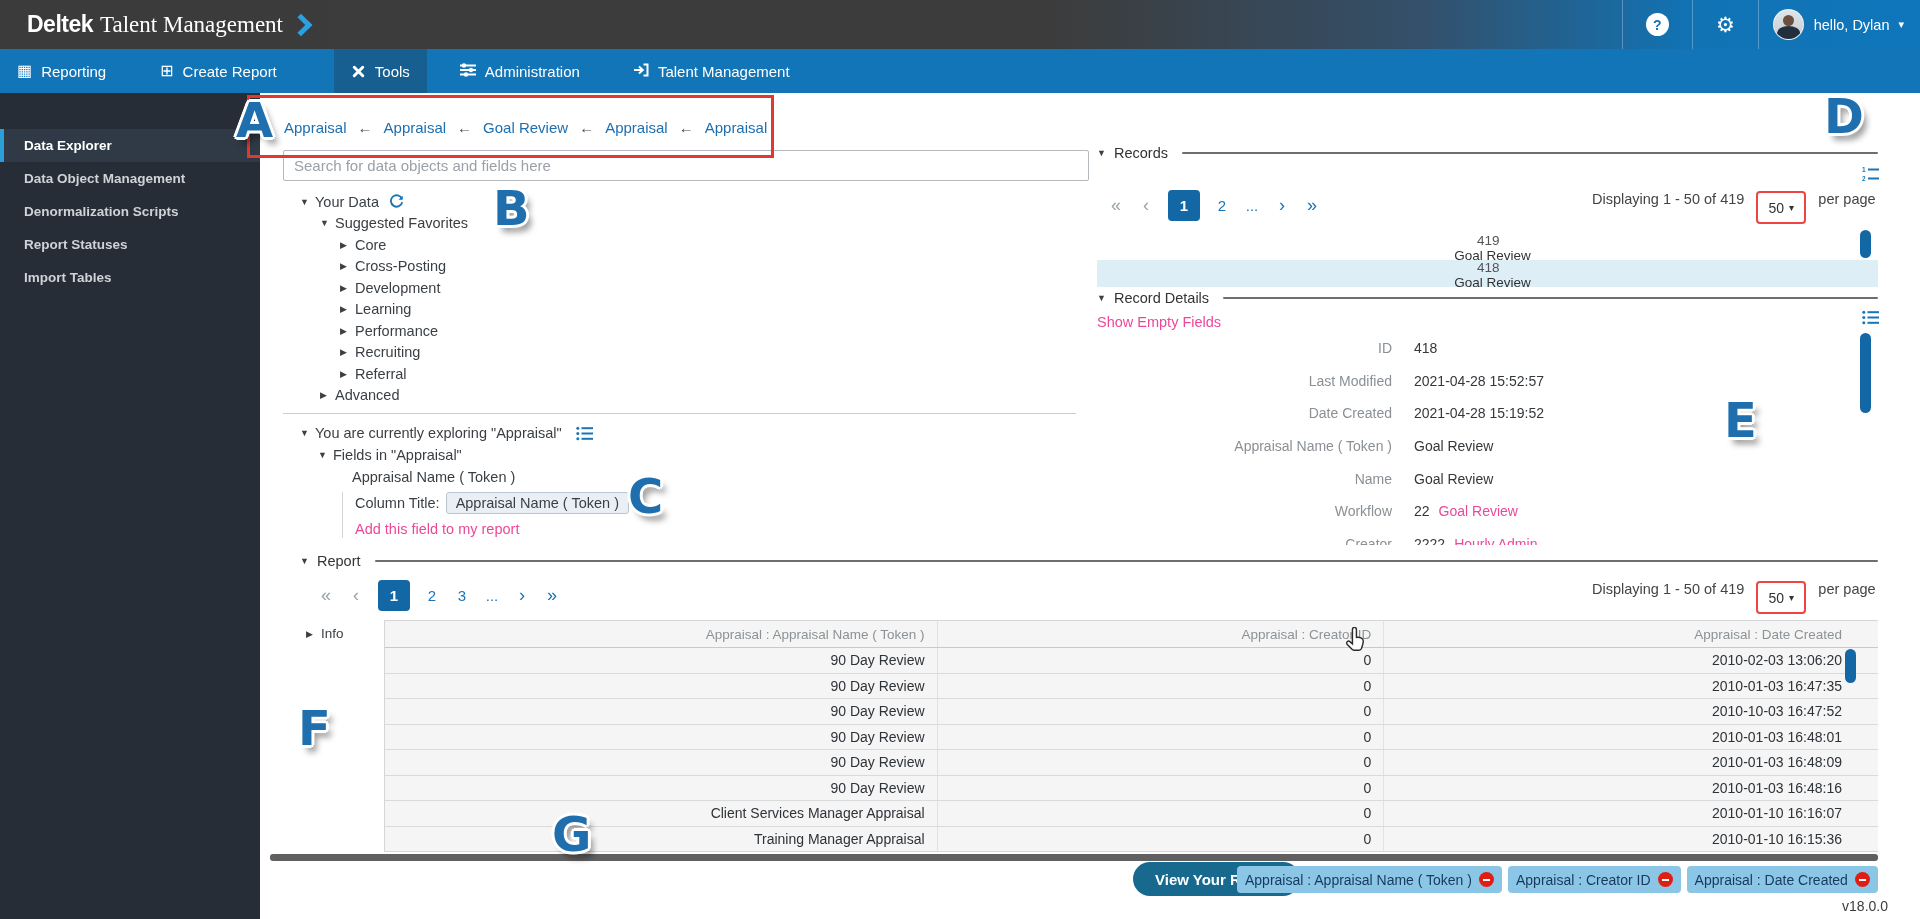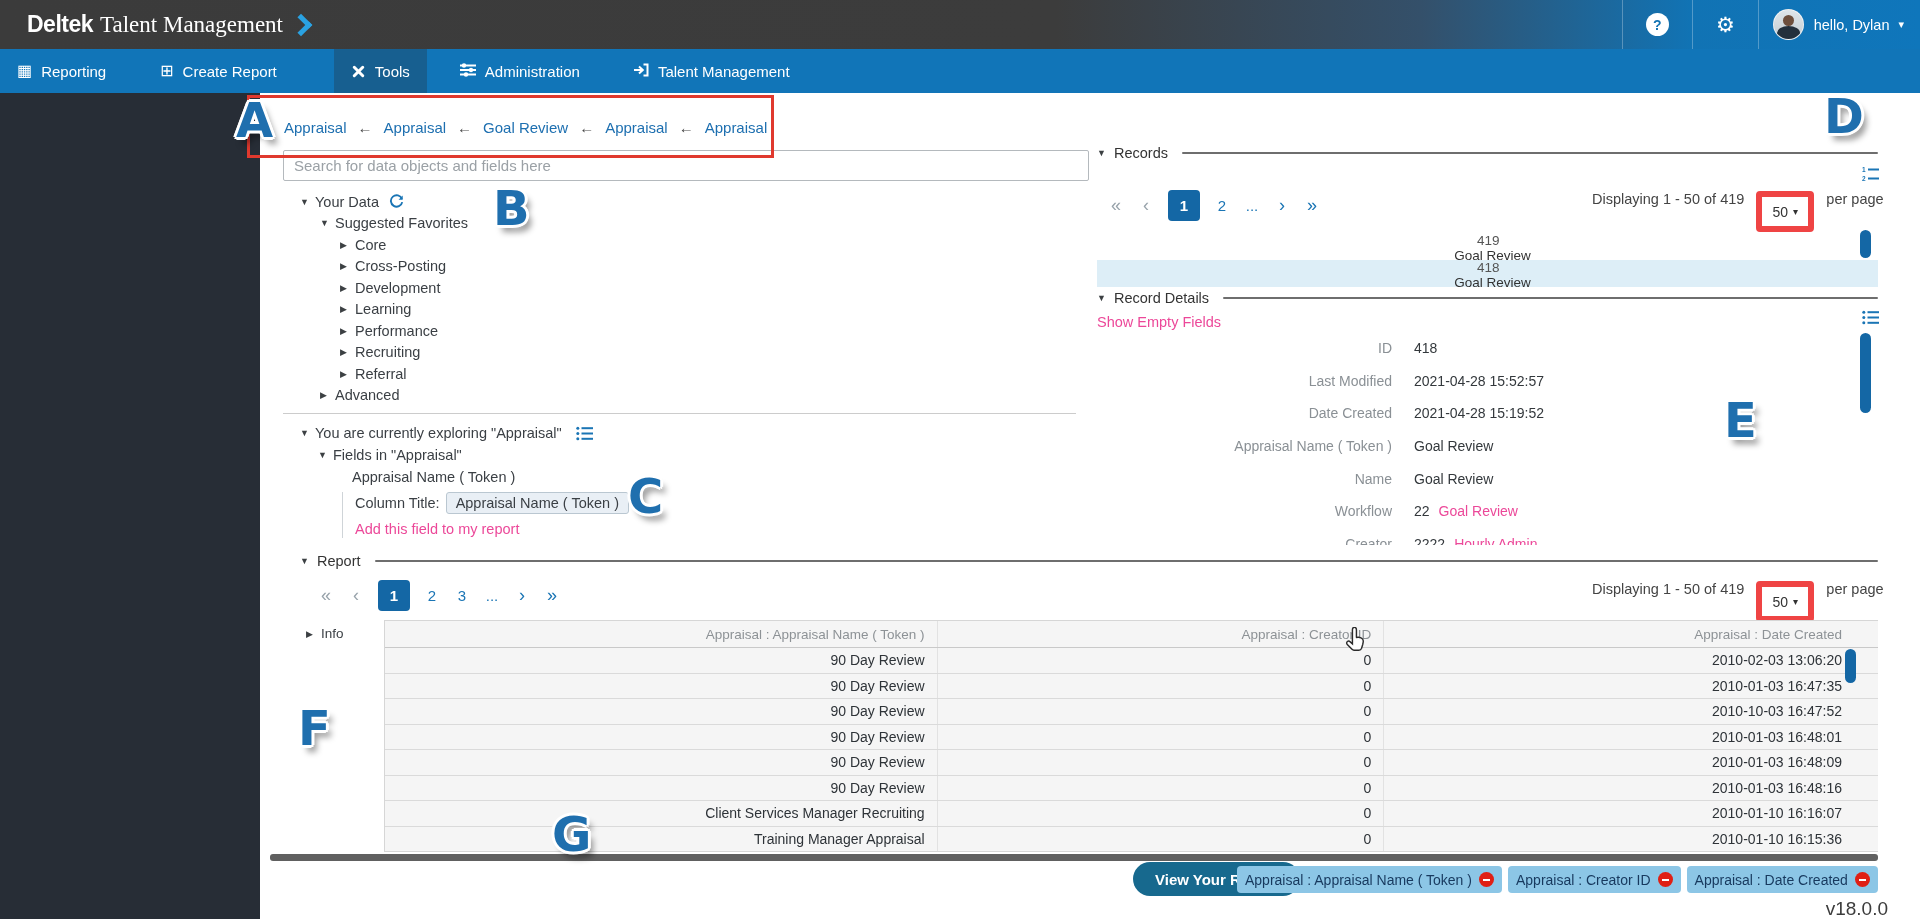--- a/index.html
+++ b/index.html
@@ -201,6 +201,23 @@
   </div>
 
   <div class="sidebar">
+    <div class="side-items">
+      <div class="side-item active">
+          <span>Data Explorer</span>
+        </div>
+      <div class="side-item">
+          <span>Data Object Management</span>
+        </div>
+      <div class="side-item">
+          <span>Denormalization Scripts</span>
+        </div>
+      <div class="side-item">
+          <span>Report Statuses</span>
+        </div>
+      <div class="side-item">
+          <span>Import Tables</span>
+        </div>
+    </div>
   </div>
 
   <div class="abs redbox"></div>

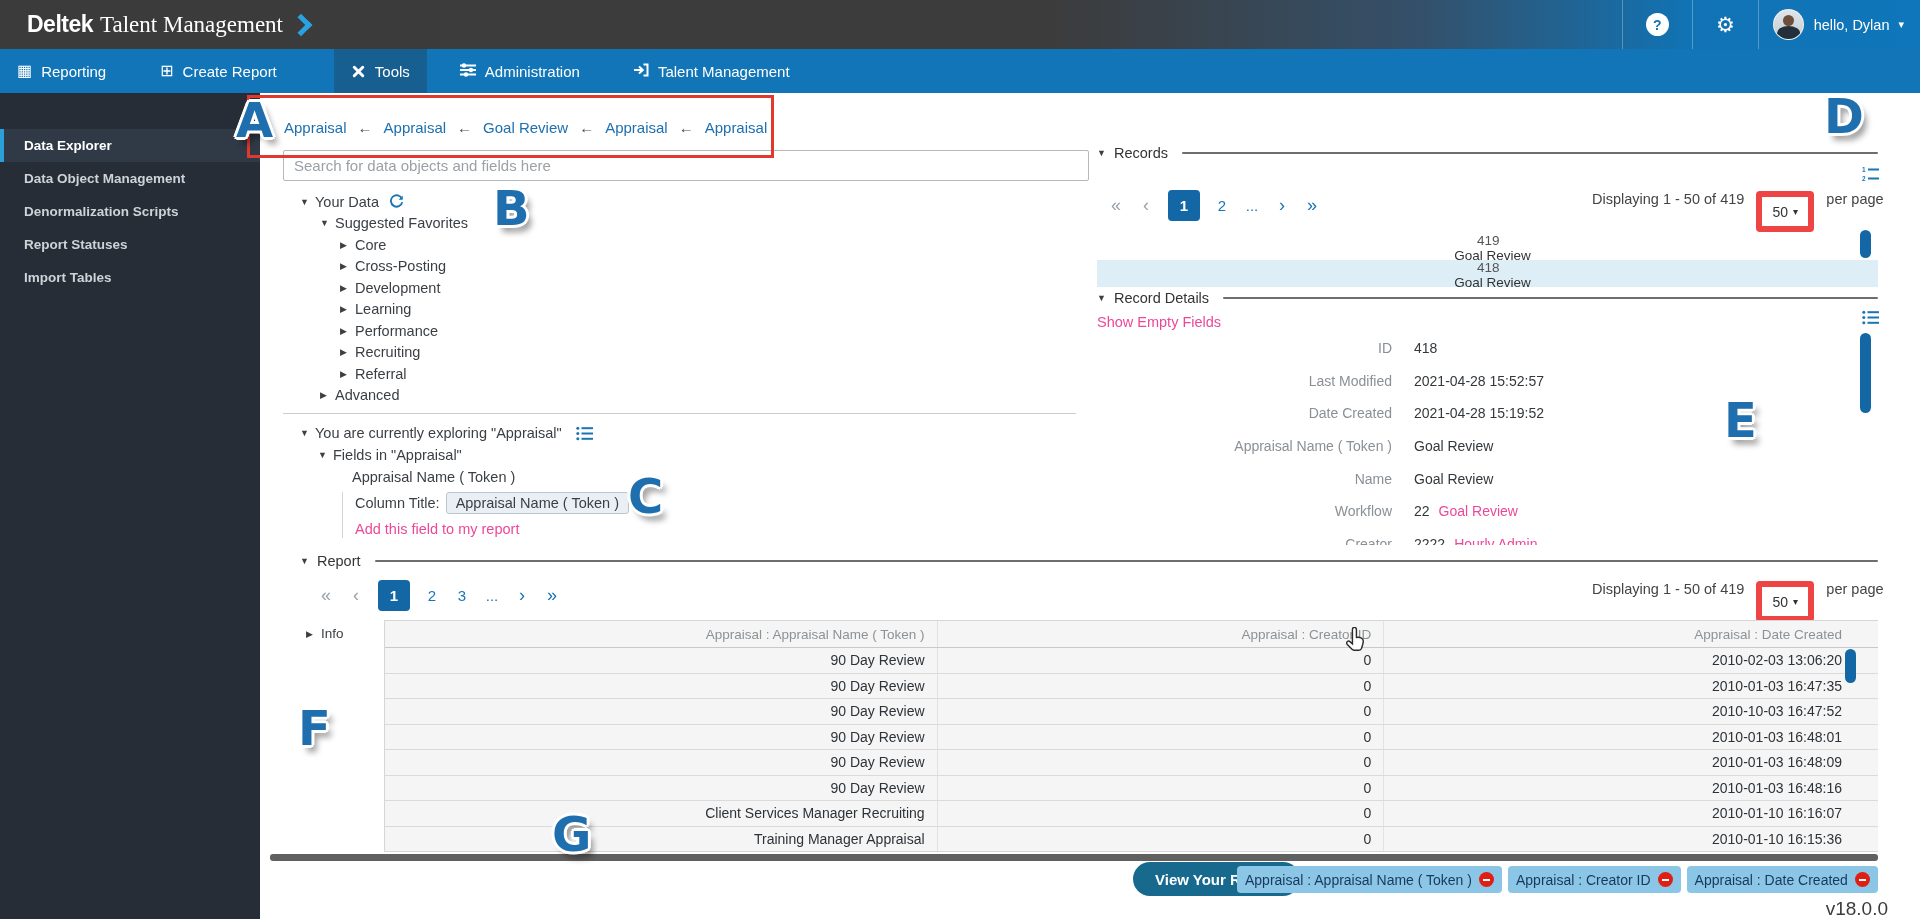--- a/index.html
+++ b/index.html
@@ -94,7 +94,7 @@
   .pg-cur{width:32px;height:31px;background:#1467a5;border-radius:4px;color:#fff;font-weight:bold;
     display:flex;align-items:center;justify-content:center;}
   .pager-right{display:flex;align-items:flex-start;gap:12px;font-size:14.5px;color:#444;}
-  .pp-box{width:46px;height:29px;border:6px solid #ef4444;border-radius:4px;background:#fff;
+  .pp-box{width:46px;height:29px;border:2px solid #ef4444;border-radius:4px;background:#fff;
     display:flex;align-items:center;justify-content:center;gap:5px;font-size:14px;color:#333;cursor:pointer;}
   .pp-box::after{content:"\25BE";font-size:10px;color:#333;}
 

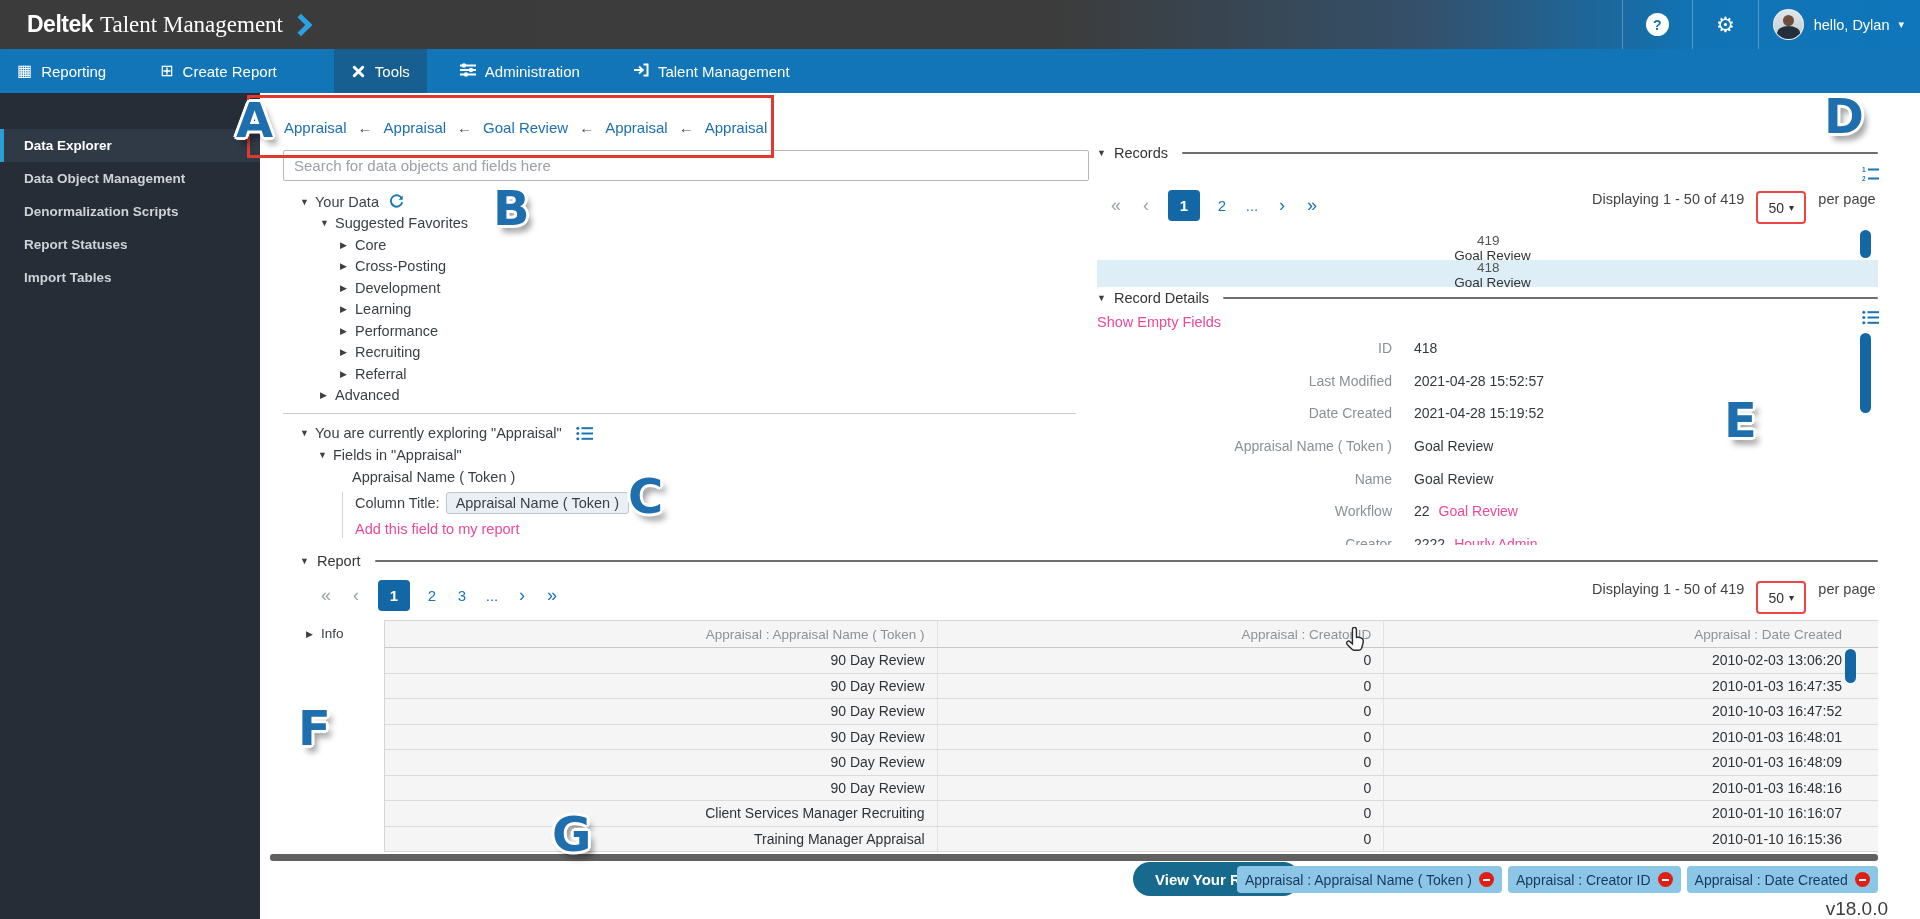--- a/index.html
+++ b/index.html
@@ -487,7 +487,7 @@
         <div class="td c3">2010-01-03 16:48:16</div>
       </div>
     <div class="tr">
-        <div class="td c1">Client Services Manager Recruiting</div>
+        <div class="td c1">Client Services Manager Appraisal</div>
         <div class="td c2">0</div>
         <div class="td c3">2010-01-10 16:16:07</div>
       </div>

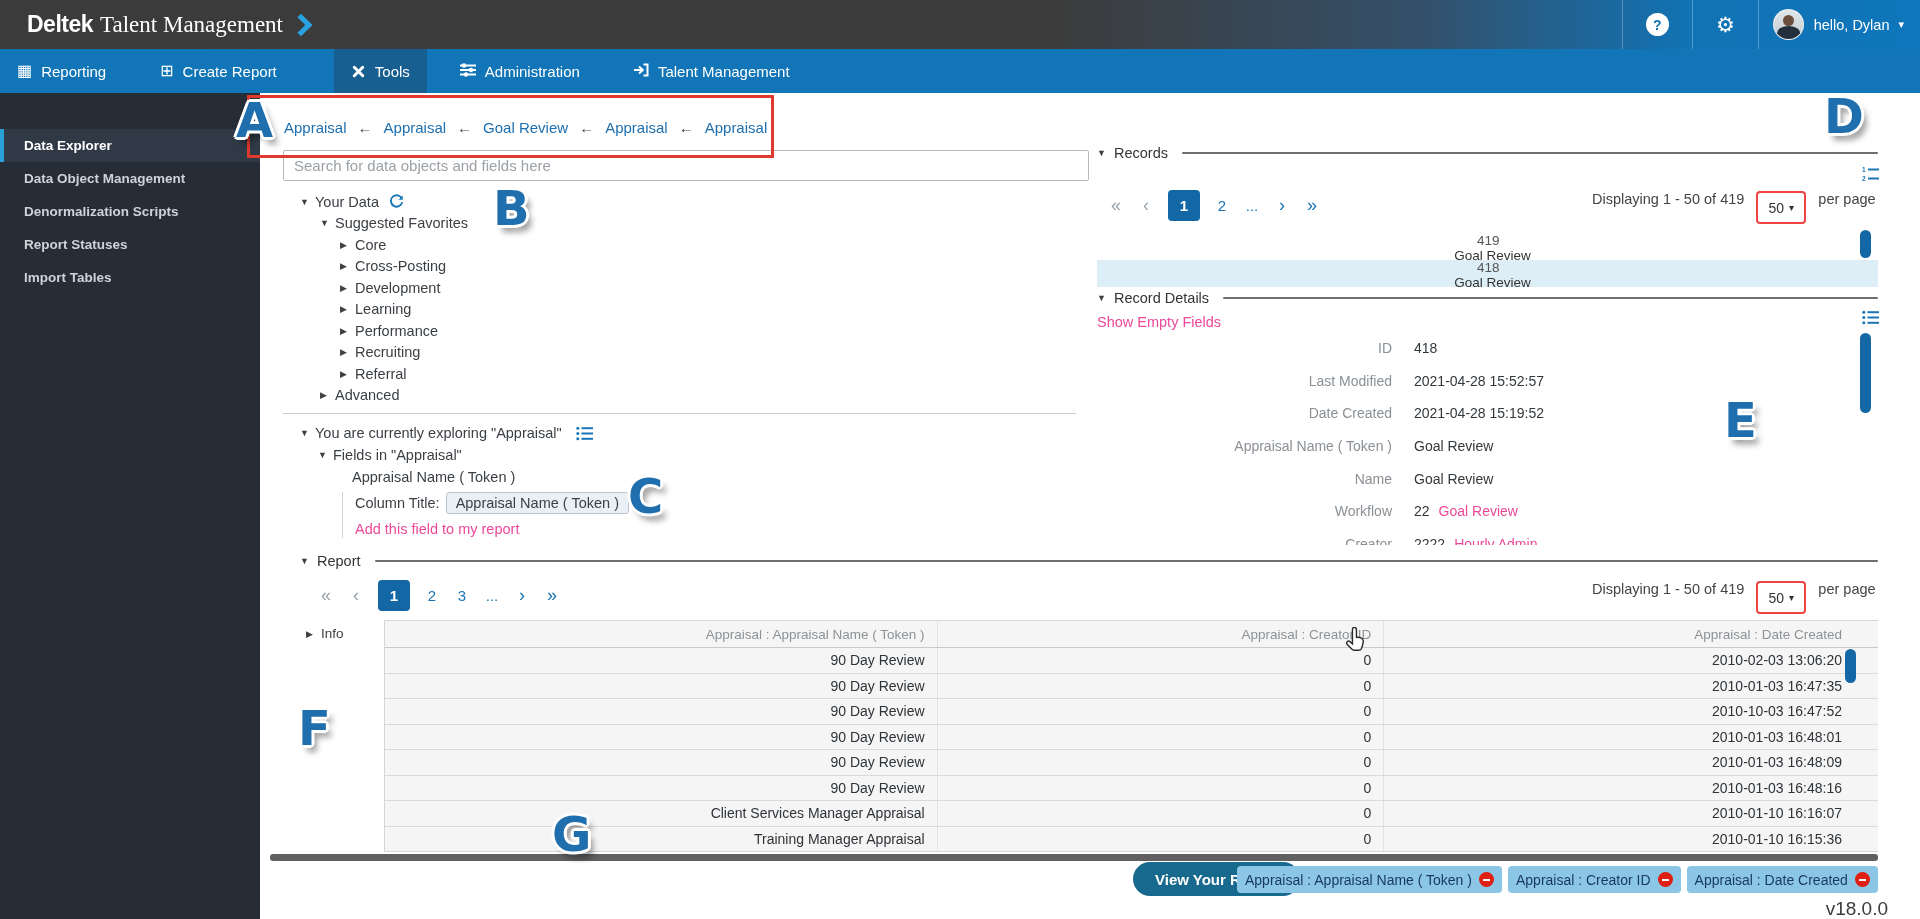--- a/index.html
+++ b/index.html
@@ -132,7 +132,7 @@
     display:flex;align-items:center;padding:0 8px;gap:7px;white-space:nowrap;cursor:pointer;}
   .minus{width:15px;height:15px;border-radius:50%;background:#e01f14;position:relative;cursor:pointer;flex:0 0 auto;}
   .minus::after{content:"";position:absolute;left:4px;top:6.5px;width:7px;height:2px;background:#fff;}
-  .version{left:1798px;top:898px;width:90px;text-align:right;font-size:19px;color:#3c3c3c;}
+  .version{left:1798px;top:898px;width:90px;text-align:right;font-size:14px;color:#3c3c3c;}
 
   
   .ann{position:absolute;font-size:48px;font-weight:bold;color:#1f6fae;z-index:20;font-family:"DejaVu Sans",sans-serif;

